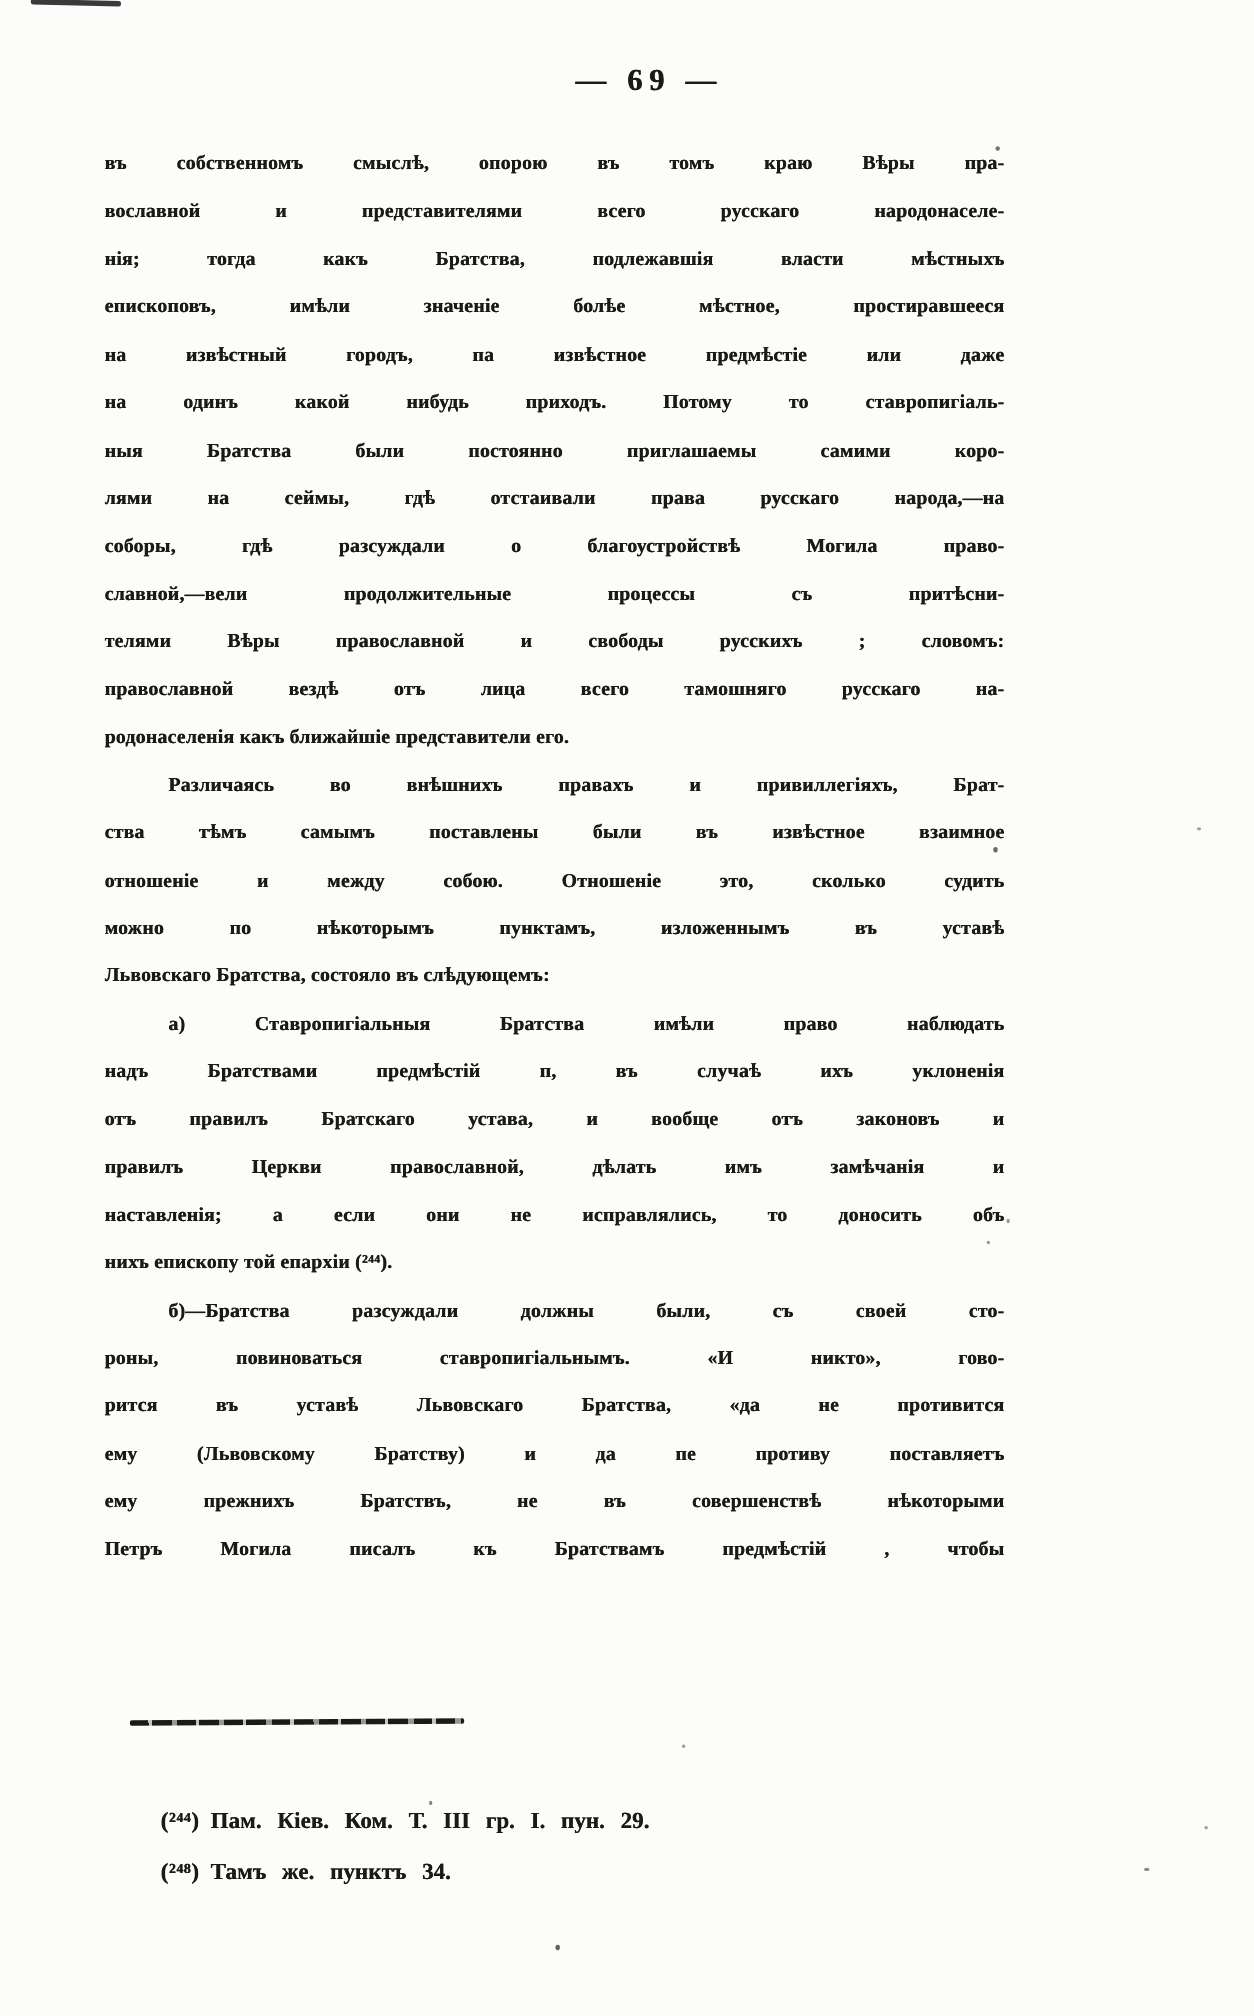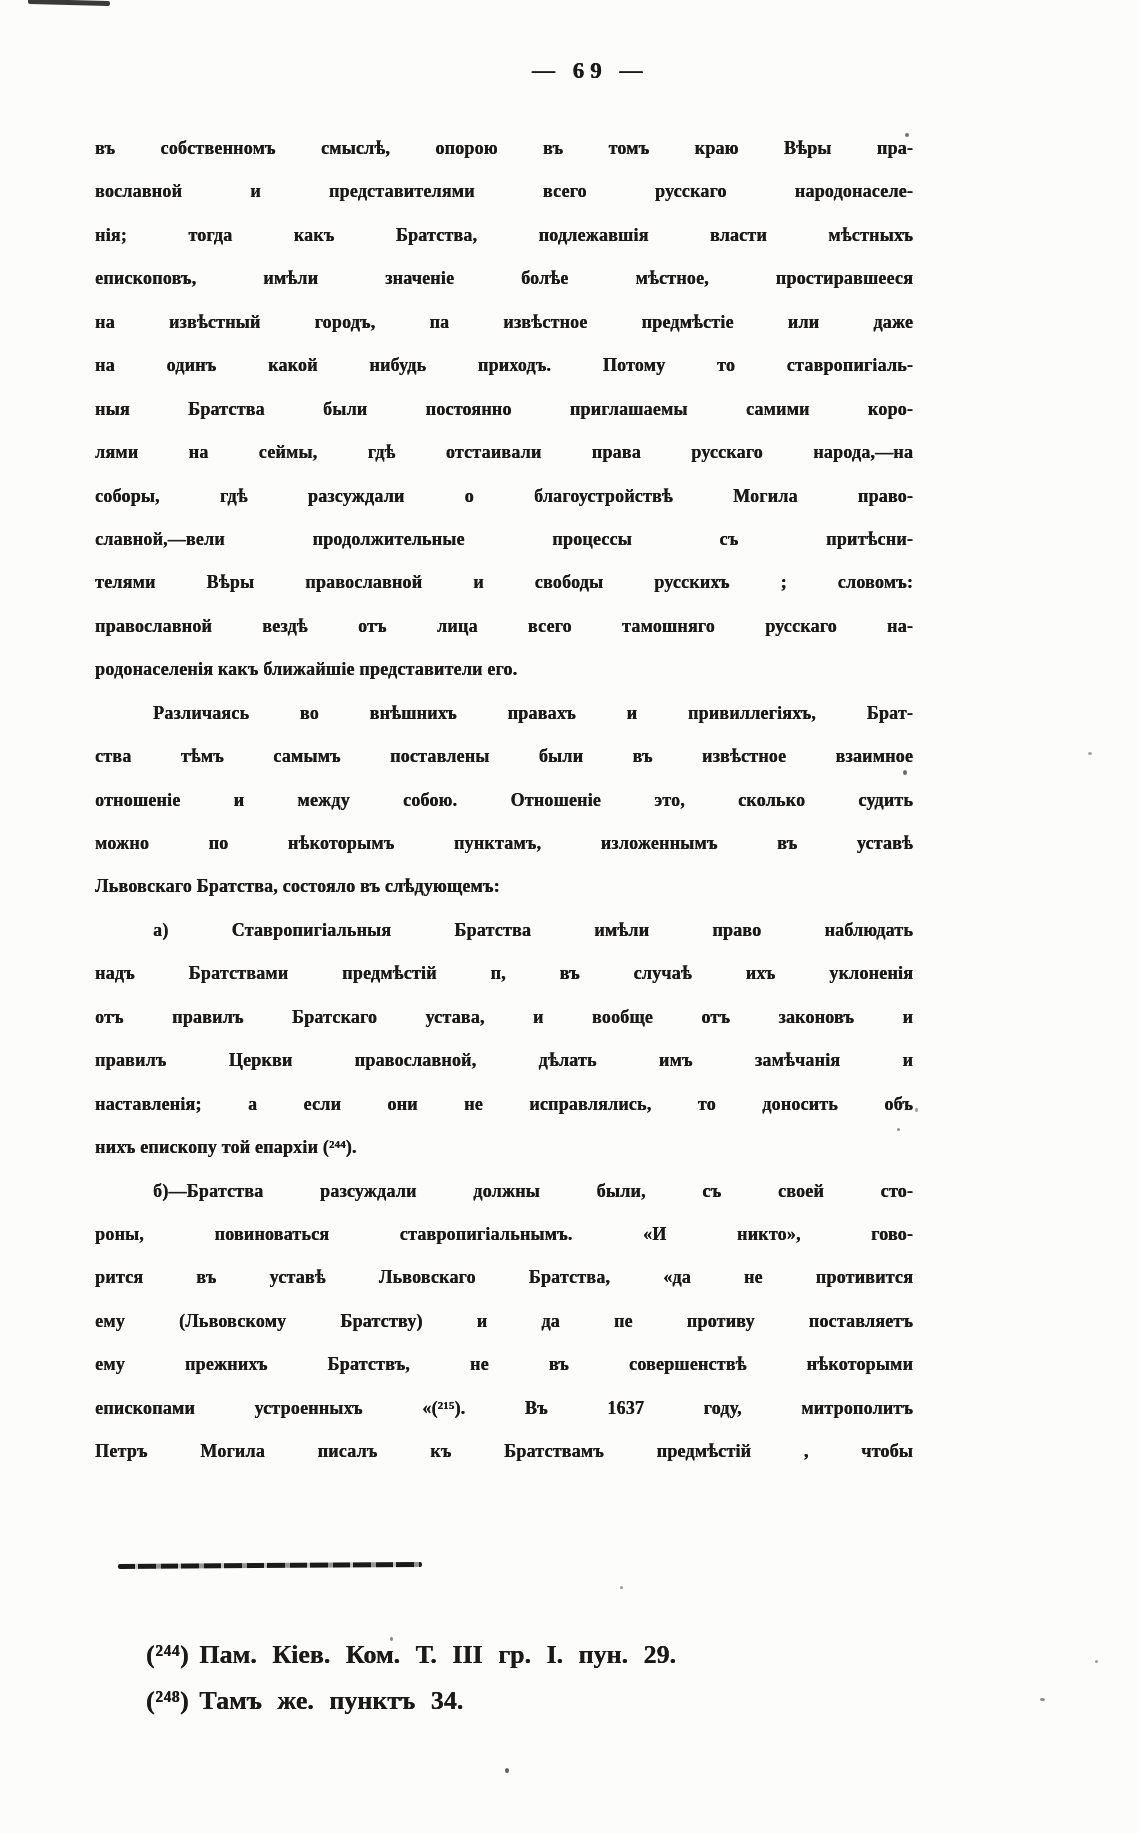--- a/index.html
+++ b/index.html
@@ -18,7 +18,7 @@
     position: absolute;
     top: 58px; left: 440px; width: 300px;
     text-align: center;
-    font-size: 23px;
+    font-size: 28px;
     font-weight: bold;
     letter-spacing: 6px;
     text-shadow: 0.4px 0 0 currentColor;

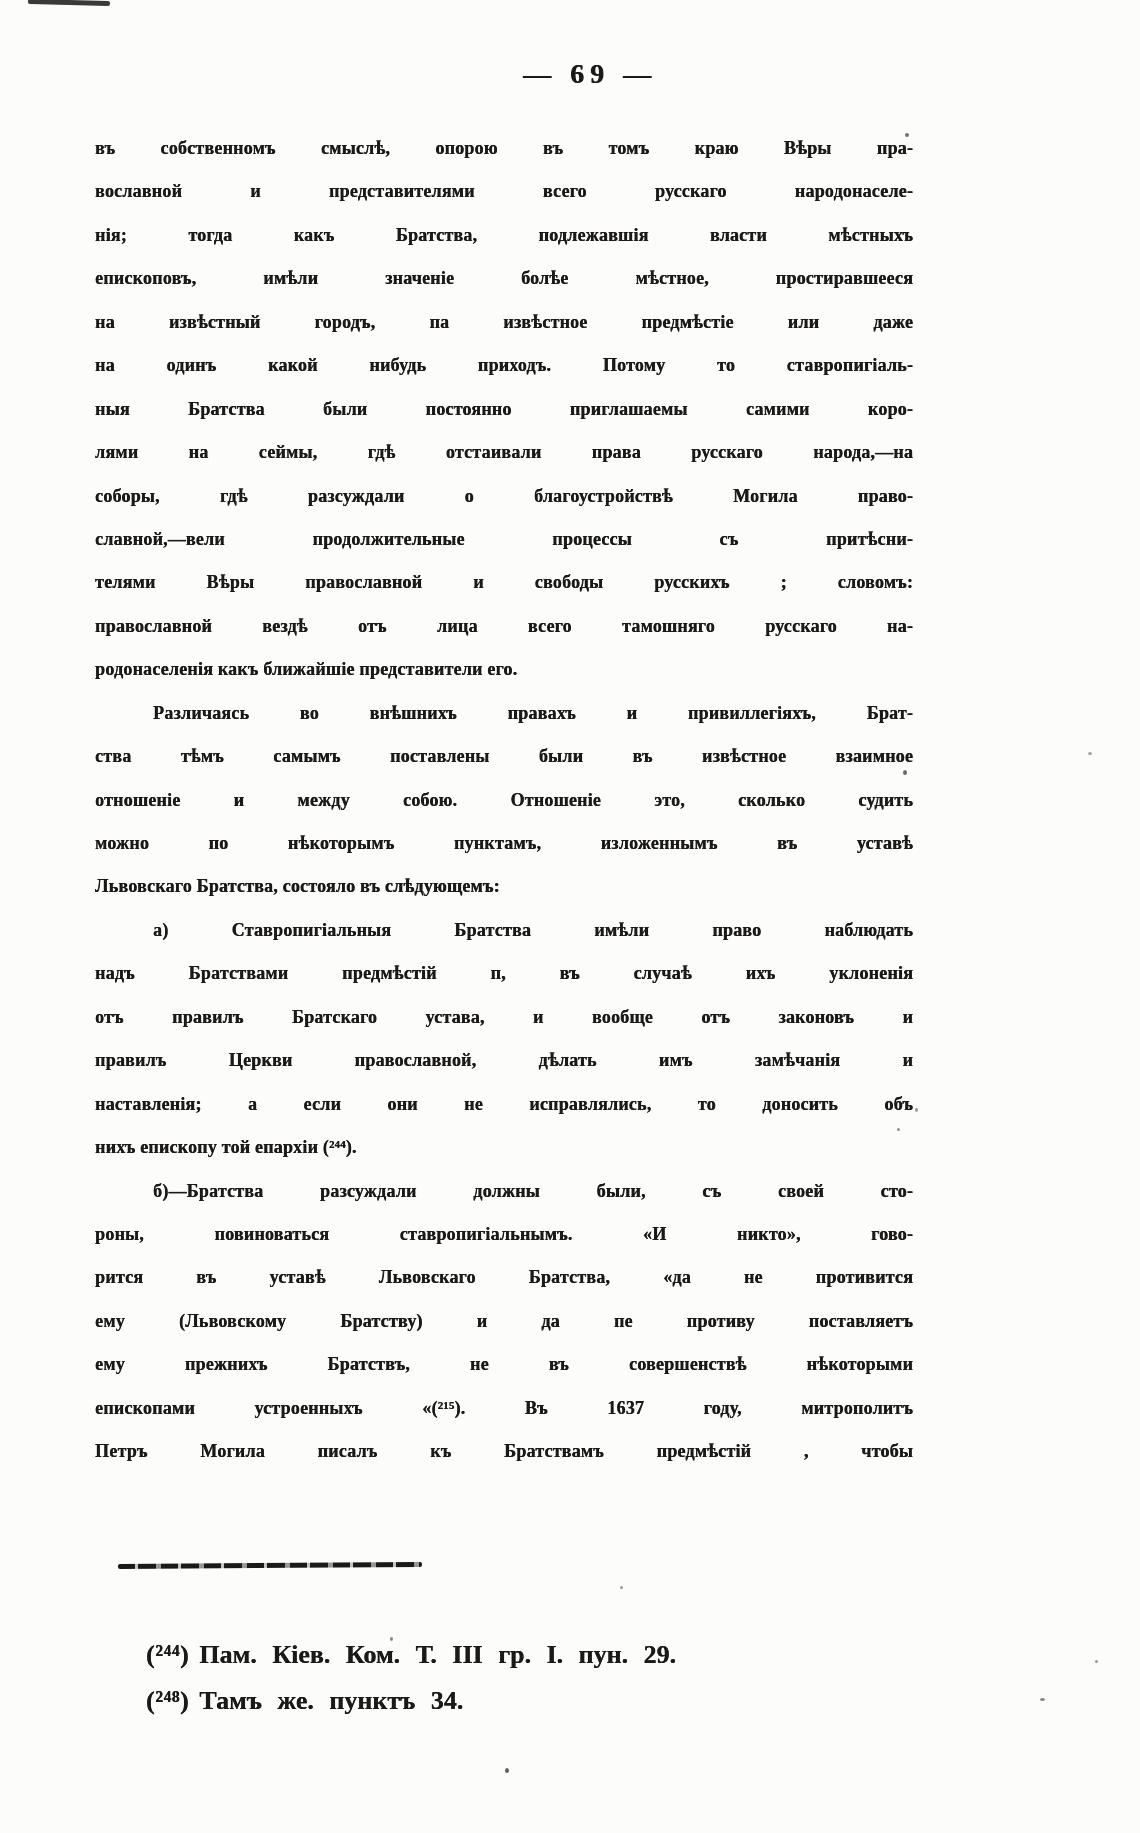--- a/index.html
+++ b/index.html
@@ -122,7 +122,6 @@
     <div class="line">рится въ уставѣ Львовскаго Братства, «да не противится</div>
     <div class="line">ему (Львовскому Братству) и да пе противу поставляетъ</div>
     <div class="line">ему прежнихъ Братствъ, не въ совершенствѣ нѣкоторыми</div>
-    <div class="line">епископами устроенныхъ «(²¹⁵). Въ 1637 году, митрополитъ</div>
     <div class="line">Петръ Могила писалъ къ Братствамъ предмѣстій , чтобы</div>
   </div>
 

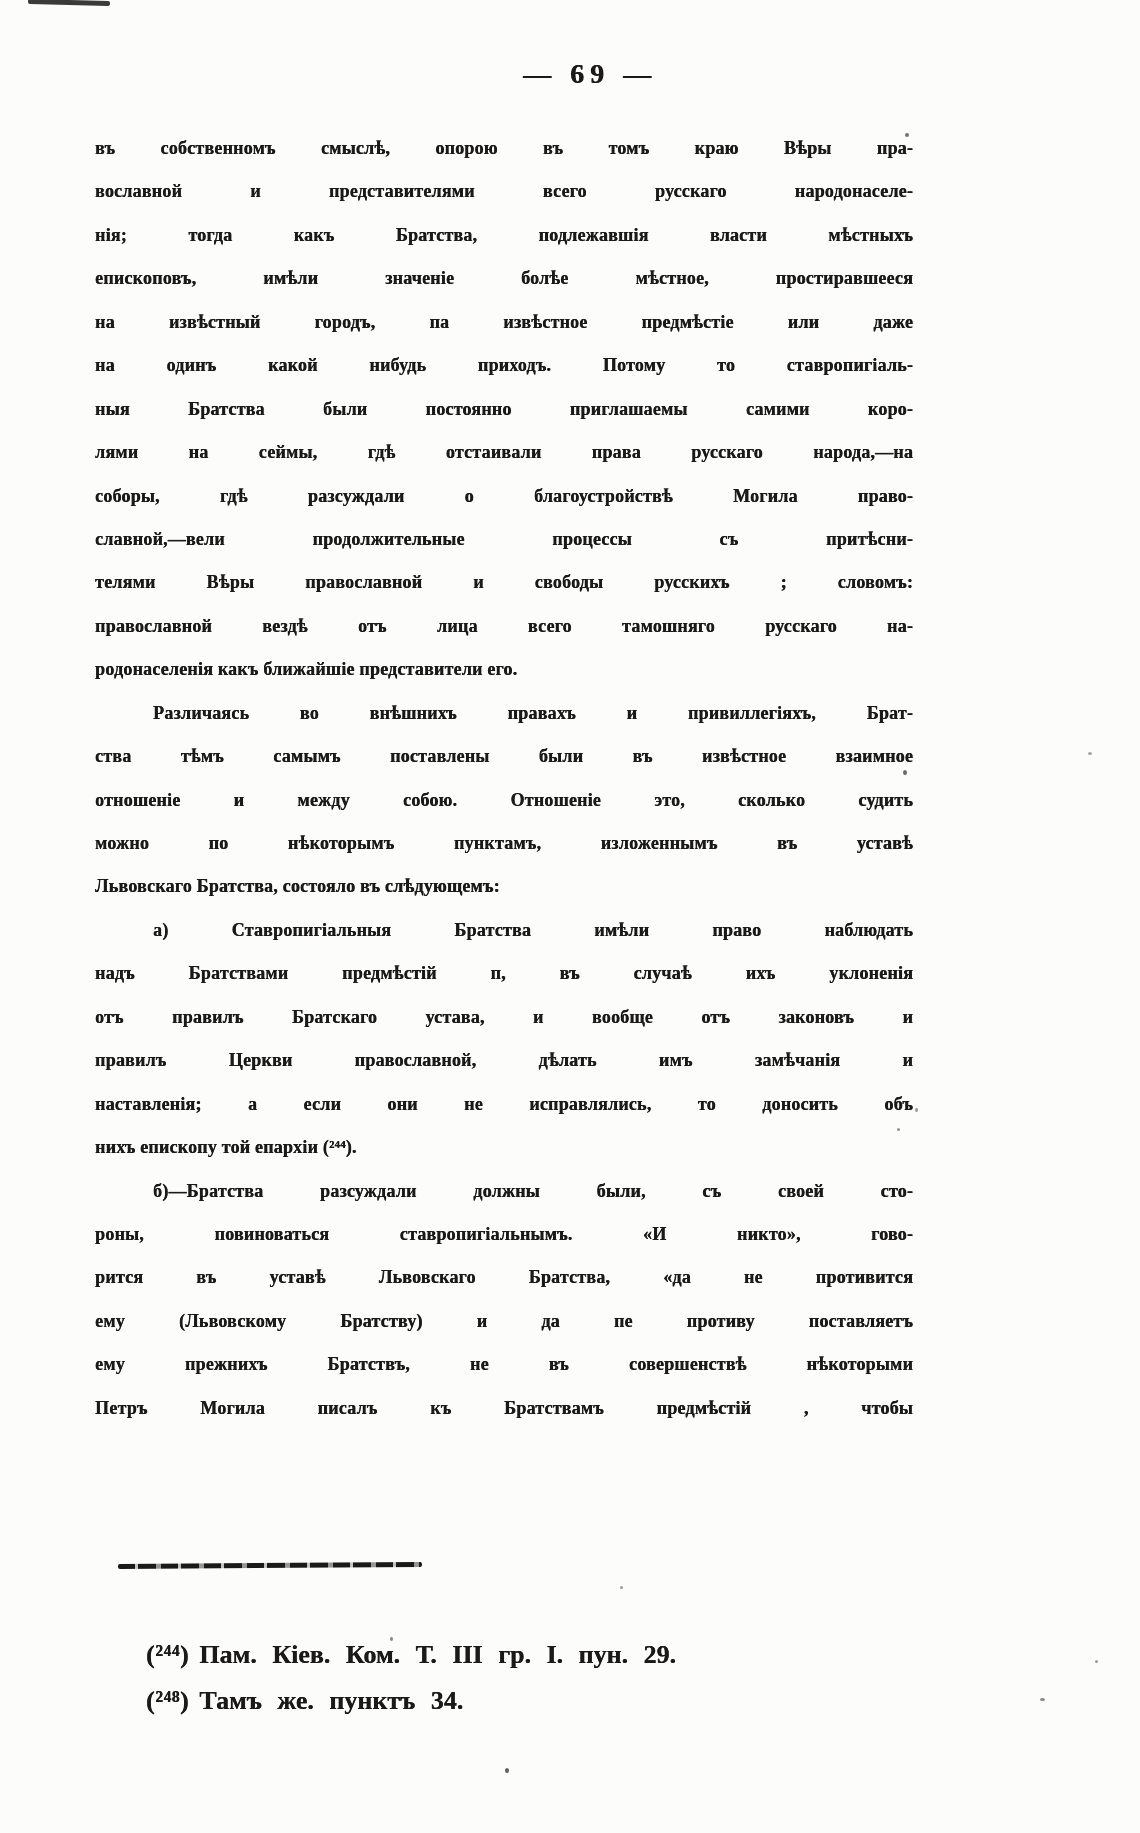--- a/index.html
+++ b/index.html
@@ -52,7 +52,7 @@
   .footnotes {
     position: absolute;
     top: 1632px; left: 146px; width: 720px;
-    font-size: 26px;
+    font-size: 21px;
     font-weight: bold;
     line-height: 46px;
     text-shadow: 0.3px 0 0 currentColor;

